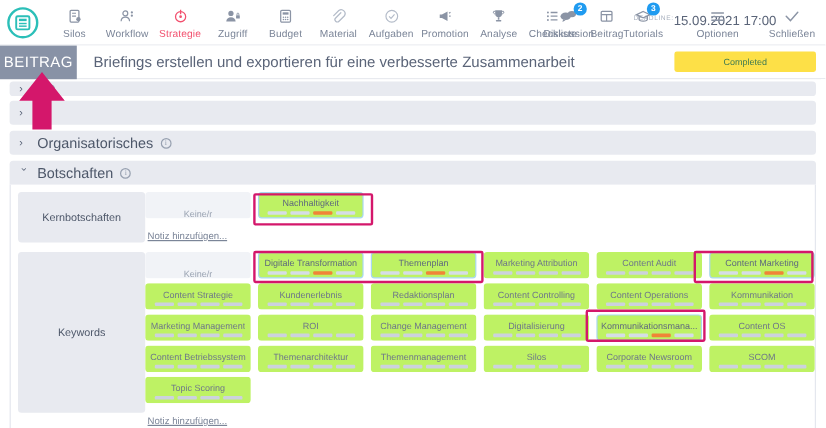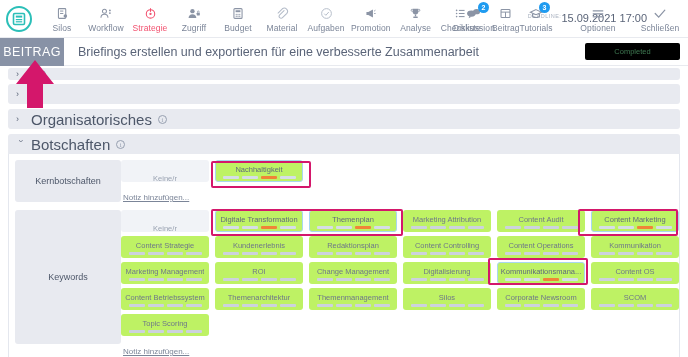--- a/index.html
+++ b/index.html
@@ -77,8 +77,8 @@
   }
   .status-pill {
     position: absolute; right: 8px; top: 5px;
-    width: 95px; height: 17px; border-radius: 2px;
-    background: #000000; color: #3f7a52;
+    width: 118px; height: 17px; border-radius: 2px;
+    background: #fde047; color: #3f7a52;
     font-size: 7.5px; display:flex; align-items:center; justify-content:center;
   }
 

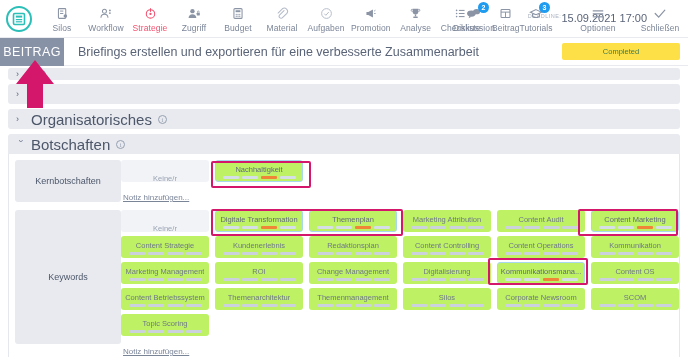--- a/index.html
+++ b/index.html
@@ -92,7 +92,7 @@
   }
   .acc-row.partial { height: 12px; margin-bottom: 4px; overflow:hidden; }
   .chev { color:#5a6478; font-size: 9px; width:9px; display:inline-block; }
-  .acc-label { font-size: 15px; color:#4d5769; }
+  .acc-label { font-size: 12px; color:#4d5769; }
   .info-i {
     width: 9px; height: 9px; border-radius:50%;
     border: 1px solid #97a0b0; color:#97a0b0;

